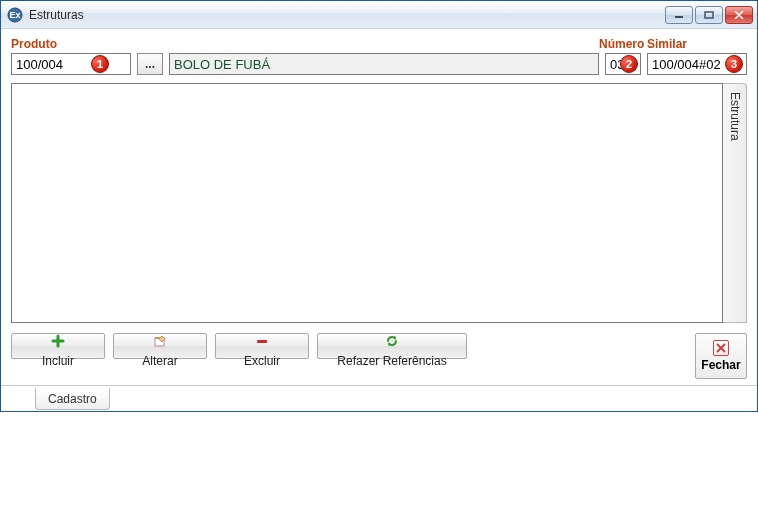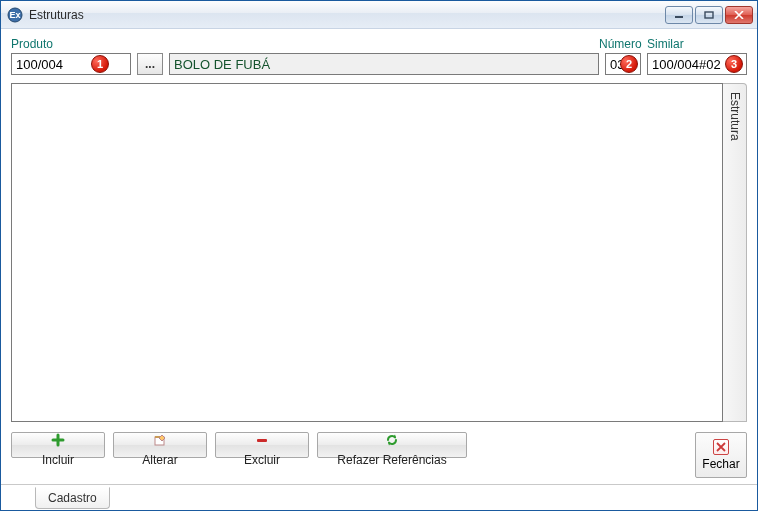--- a/index.html
+++ b/index.html
@@ -5,7 +5,7 @@
   * { box-sizing: border-box; }
   html, body { margin: 0; padding: 0; font-family: "Segoe UI", Tahoma, sans-serif; font-size: 12px; }
   .window {
-    width: 758px; height: 511px;
+    width: 758px; height: 412px;
     border: 1px solid #1a5a9e;
     background: #fff;
     position: relative;

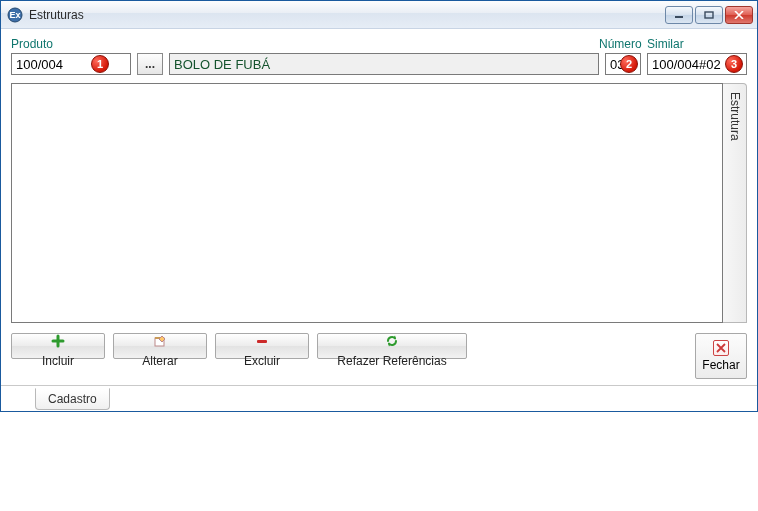--- a/index.html
+++ b/index.html
@@ -49,7 +49,7 @@
   .row-inputs {
     display: flex; gap: 6px; align-items: center; position: relative;
   }
-  .lbl { color: #0f766e; }
+  .lbl { color: #c2410c; font-weight: bold; }
   .spacer { flex: 1; }
   input.text-field, .readonly-field {
     height: 22px;

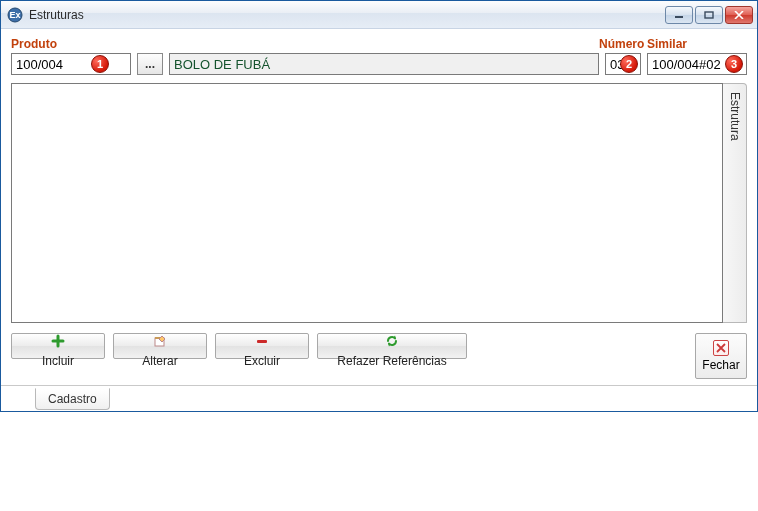--- a/index.html
+++ b/index.html
@@ -131,6 +131,7 @@
     gap: 2px;
     margin-left: auto;
     border-radius: 2px;
+    font-weight: bold;
   }
   .close-box .x {
     width: 16px; height: 16px;

